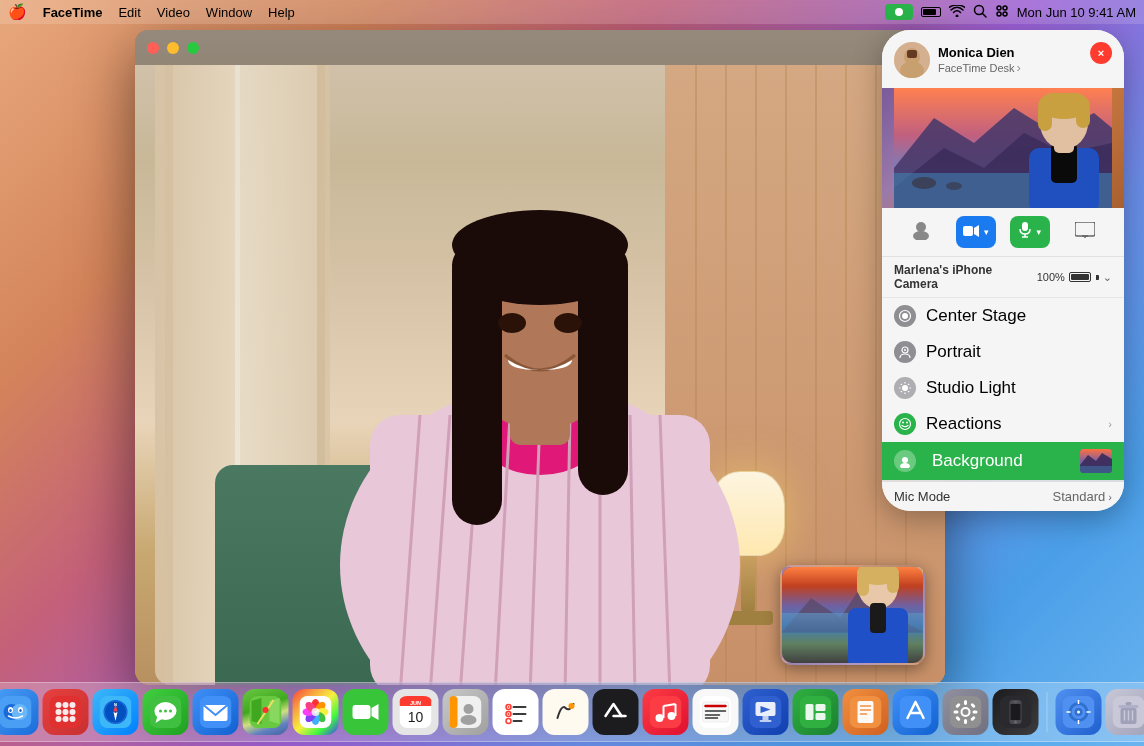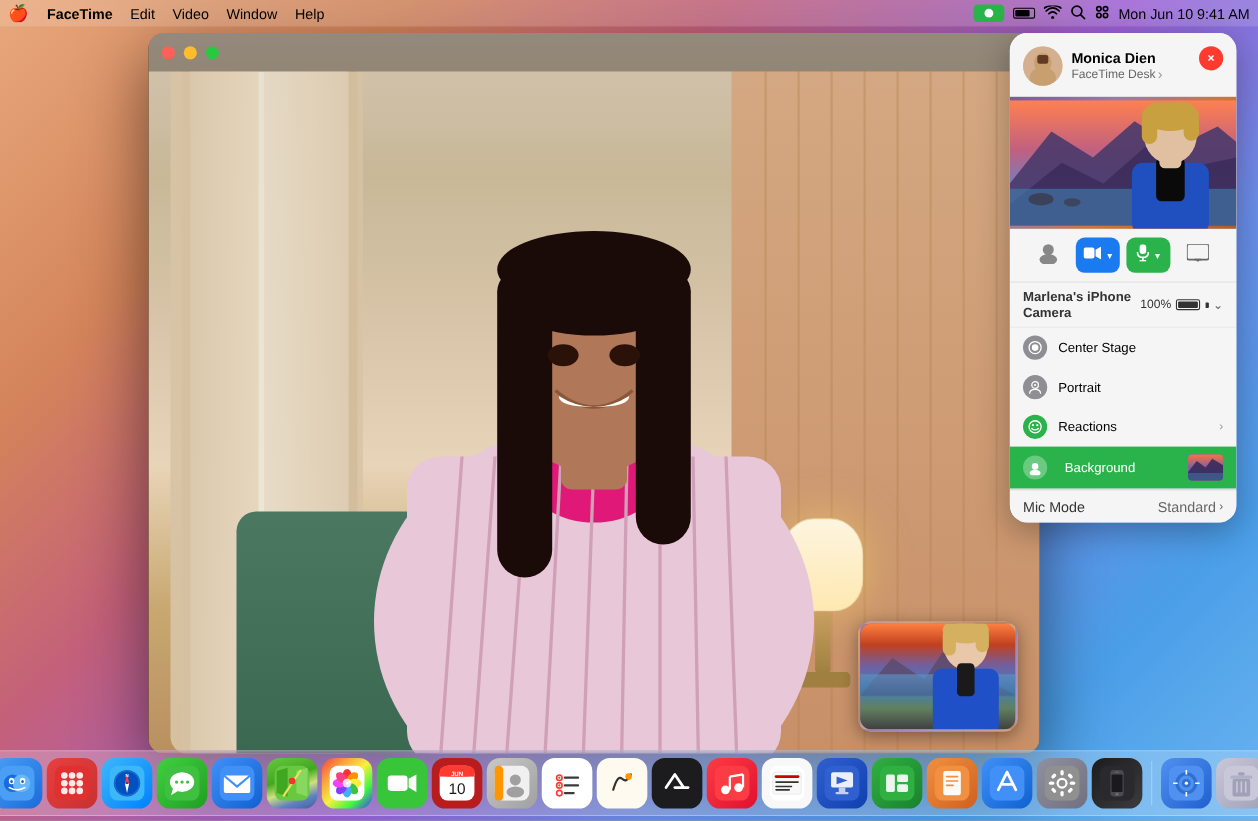--- a/index.html
+++ b/index.html
@@ -121,10 +121,10 @@
       position: absolute;
       top: 30px;
       right: 20px;
-      width: 206px;
+      width: 242px;
       background: rgba(245,245,245,0.95);
       backdrop-filter: blur(30px);
-      border-radius: 16px;
+      border-radius: 28px;
       box-shadow: 0 8px 30px rgba(0,0,0,0.3);
       overflow: hidden;
       z-index: 200;

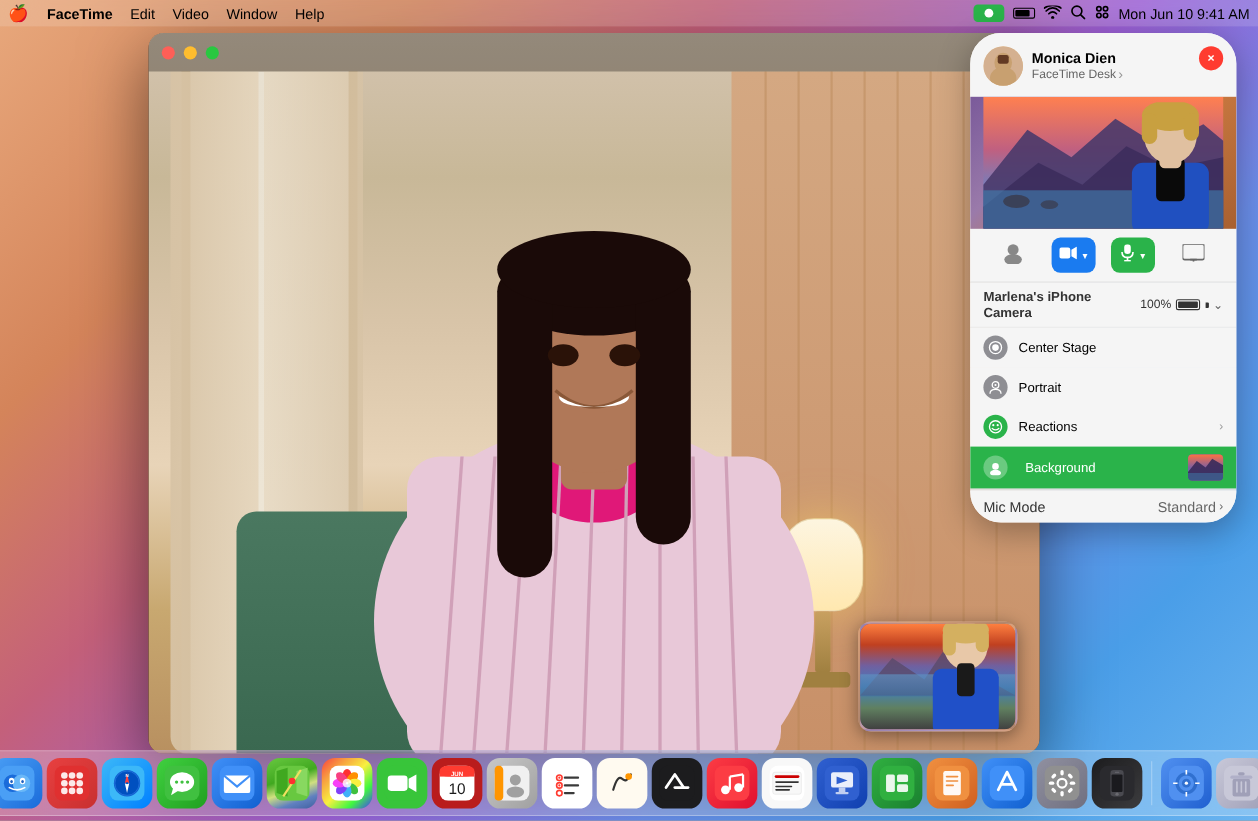--- a/index.html
+++ b/index.html
@@ -301,7 +301,7 @@
     .menu-icon.green { background: #2ab34a; color: white; }
     .menu-icon.dark { background: #3a3a3c; color: white; }
     .menu-item-label {
-      font-size: 12px;
+      font-size: 17px;
       color: #000;
       flex: 1;
     }

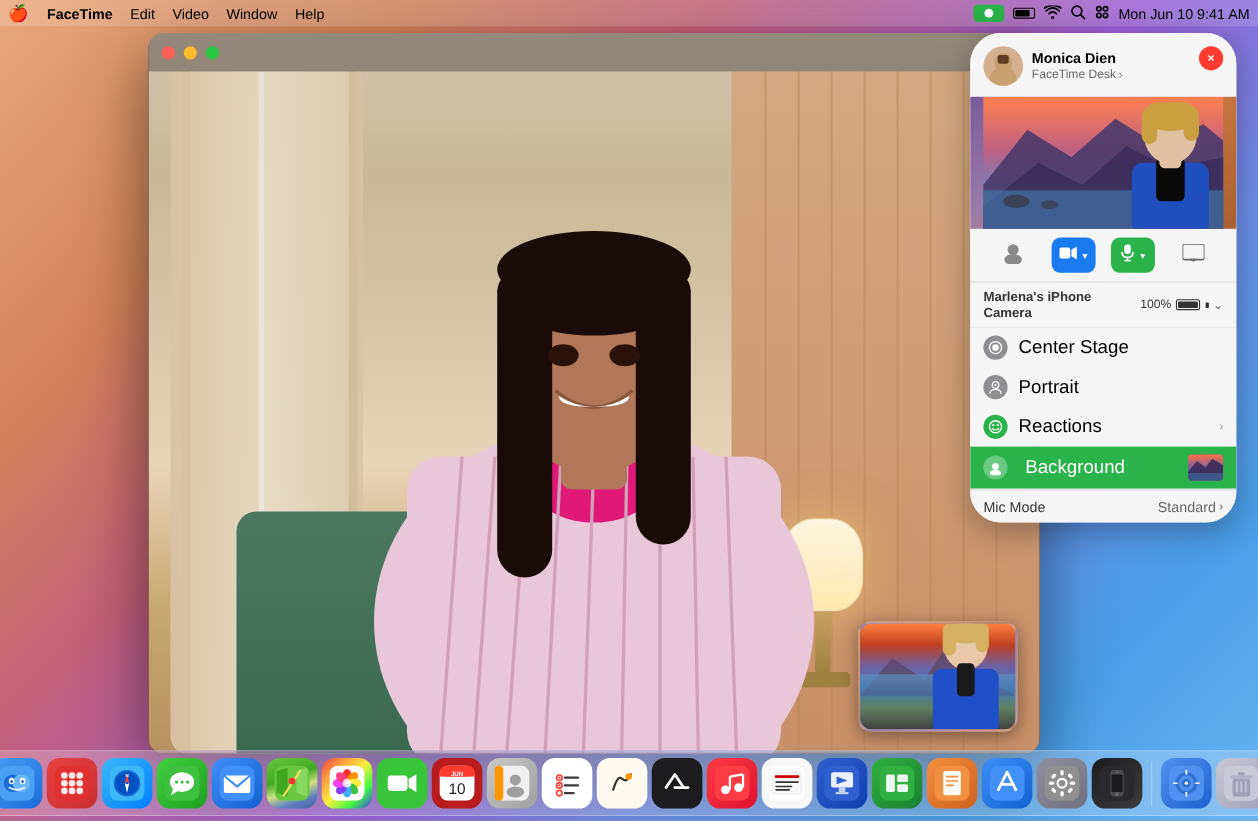--- a/index.html
+++ b/index.html
@@ -726,6 +726,22 @@
     <span class="menu-item-label">Portrait</span>
   </div>
 
+  <div class="menu-item">
+    <div class="menu-icon light-gray">
+      <svg width="14" height="14" viewBox="0 0 14 14">
+        <circle cx="7" cy="7" r="3" fill="white"></circle>
+        <line x1="7" y1="1" x2="7" y2="2.5" stroke="white" stroke-width="1.2"></line>
+        <line x1="7" y1="11.5" x2="7" y2="13" stroke="white" stroke-width="1.2"></line>
+        <line x1="1" y1="7" x2="2.5" y2="7" stroke="white" stroke-width="1.2"></line>
+        <line x1="11.5" y1="7" x2="13" y2="7" stroke="white" stroke-width="1.2"></line>
+        <line x1="2.8" y1="2.8" x2="3.9" y2="3.9" stroke="white" stroke-width="1.2"></line>
+        <line x1="10.1" y1="10.1" x2="11.2" y2="11.2" stroke="white" stroke-width="1.2"></line>
+        <line x1="11.2" y1="2.8" x2="10.1" y2="3.9" stroke="white" stroke-width="1.2"></line>
+        <line x1="3.9" y1="10.1" x2="2.8" y2="11.2" stroke="white" stroke-width="1.2"></line>
+      </svg>
+    </div>
+    <span class="menu-item-label">Studio Light</span>
+  </div>
 
   <div class="menu-item">
     <div class="menu-icon green">

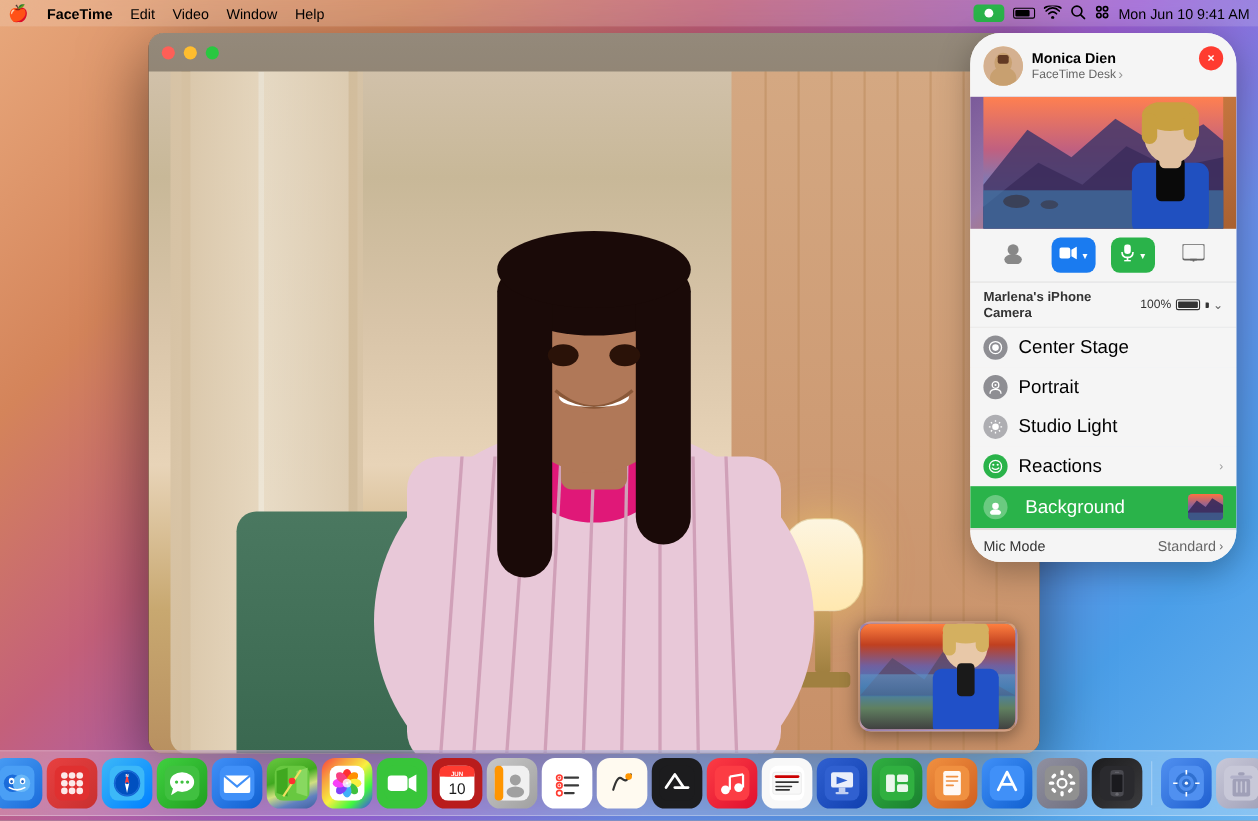--- a/index.html
+++ b/index.html
@@ -896,7 +896,7 @@
     </svg>
   </div>
 
-  <div class="dock-icon di-calendar" title="Calendar" style="background:#b91c1c;overflow:hidden;">
+  <div class="dock-icon di-calendar" title="Calendar" style="background:#e5e5e5;overflow:hidden;">
     <svg width="32" height="32" viewBox="0 0 32 32">
       <rect width="32" height="32" rx="8" fill="white"></rect>
       <rect x="0" y="0" width="32" height="10" rx="8" fill="#ff3b30"></rect>

